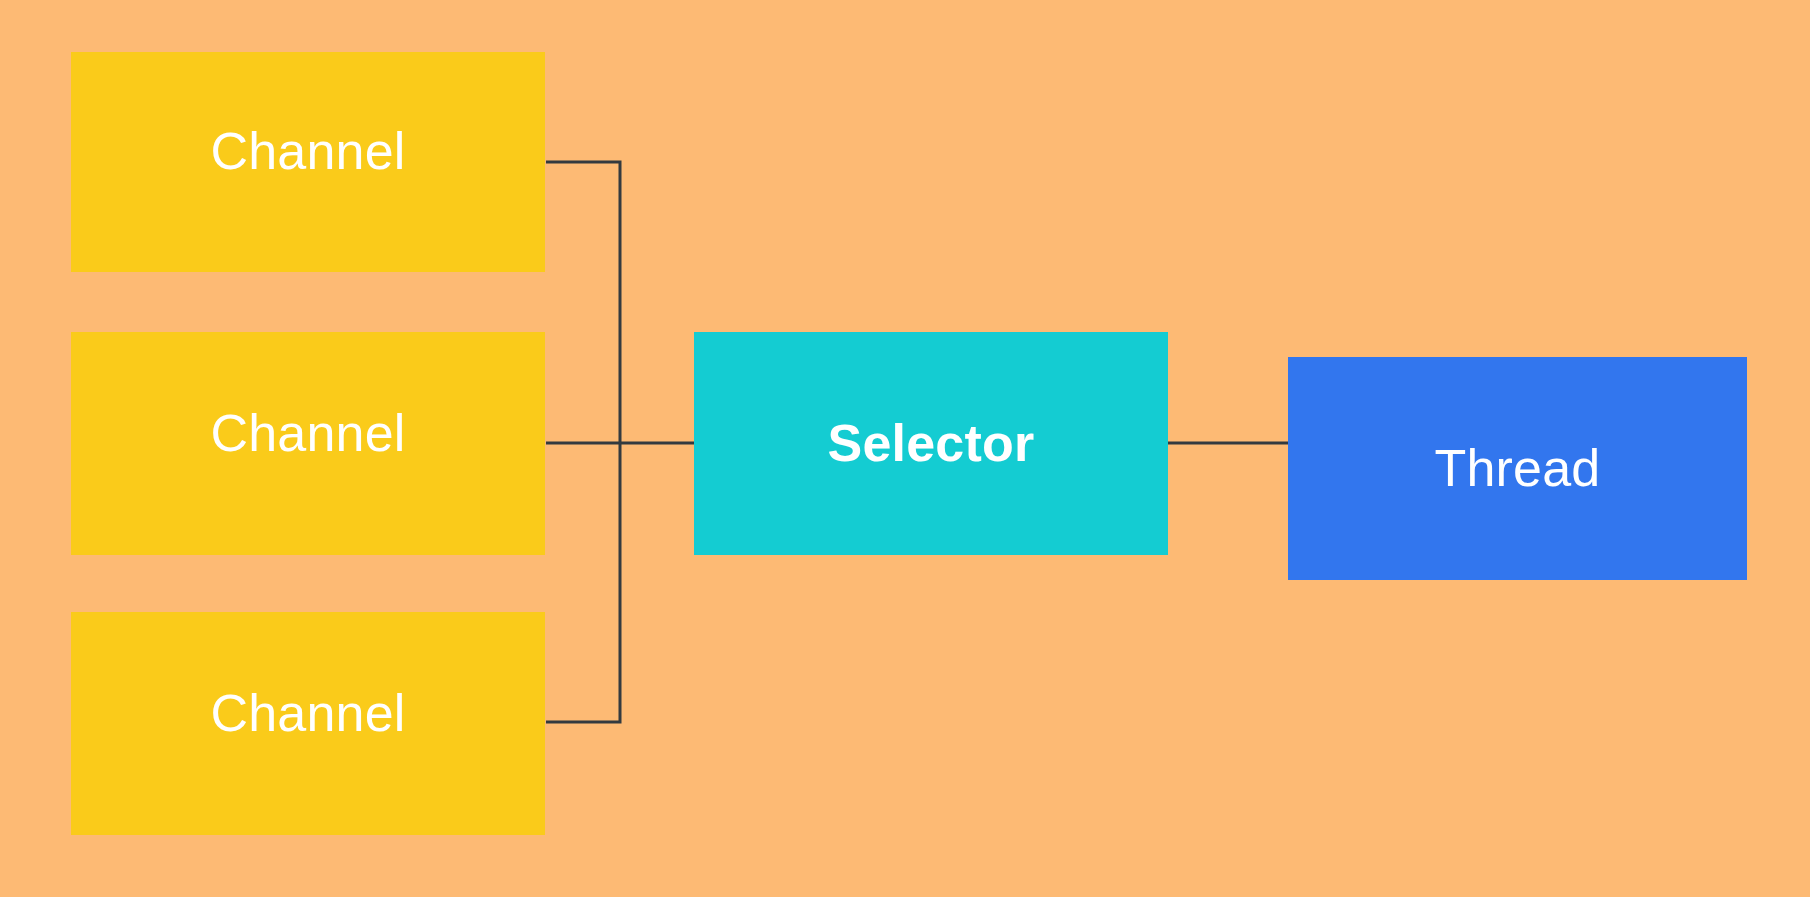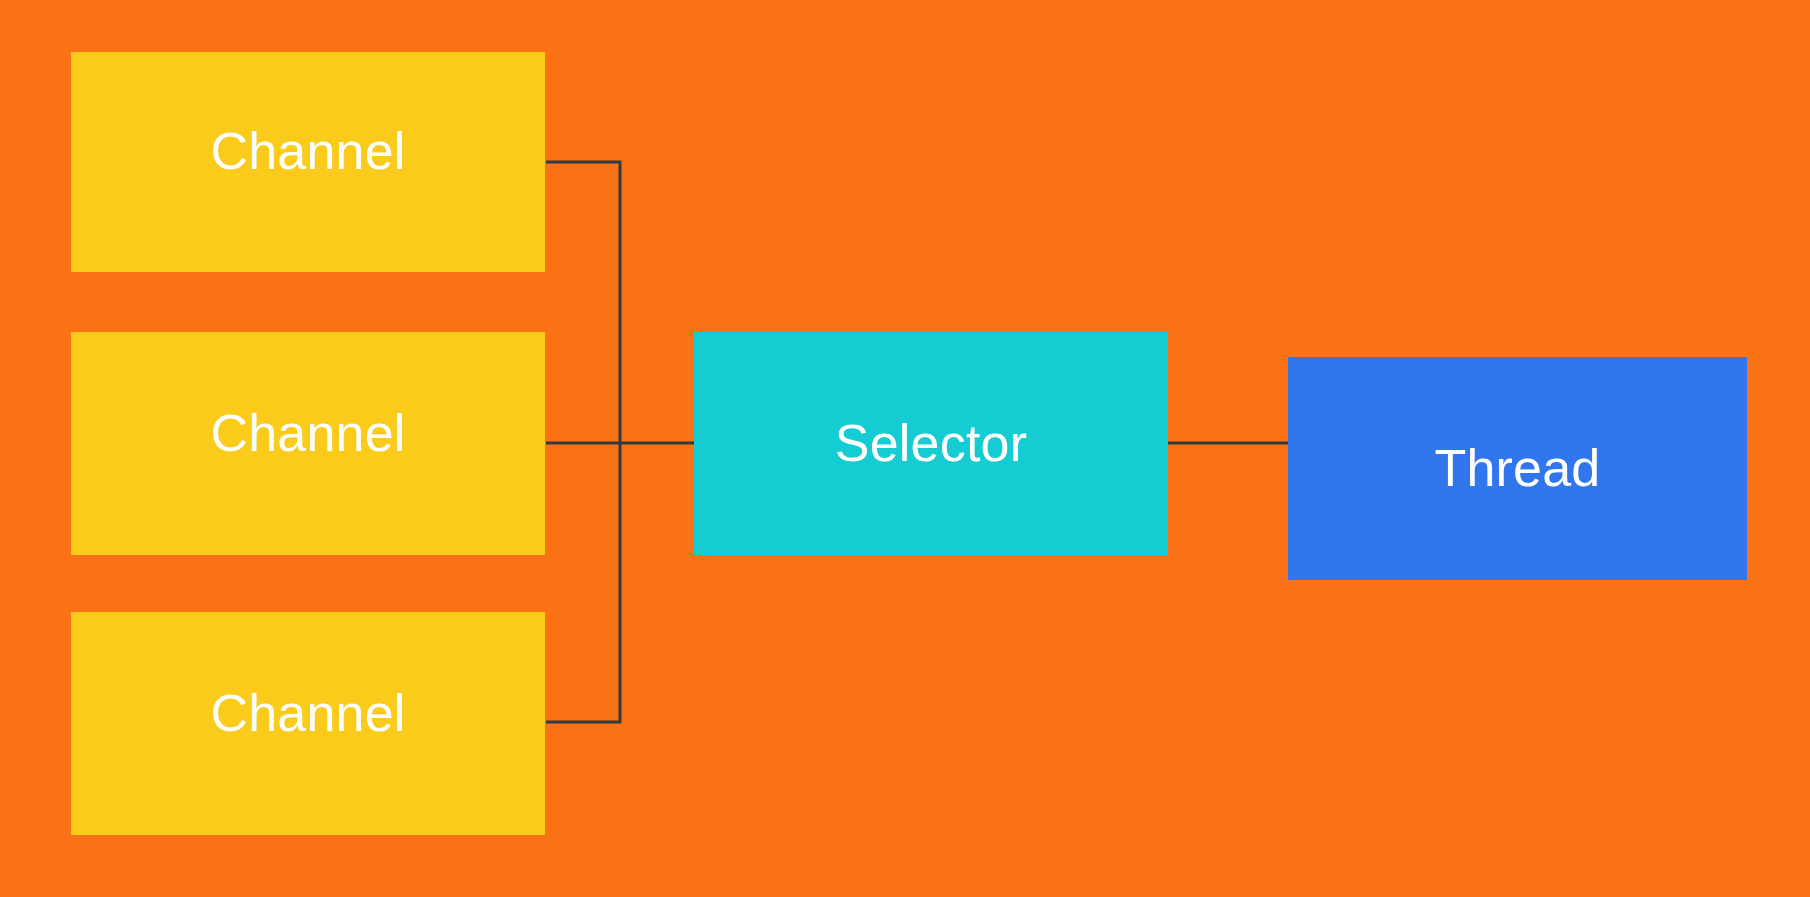--- a/index.html
+++ b/index.html
@@ -60,7 +60,7 @@
 </head>
 <body style="background: rgb(240, 240, 240);">
 
-<div id="canvas" style="background: #f97316;">
+<div id="canvas" style="background: #fdba74;">
 
   <svg class="edge-layer" width="1810" height="897" viewBox="0 0 1810 897" xmlns="http://www.w3.org/2000/svg">
     <g fill="none" stroke="#333a3f" stroke-width="3" stroke-linecap="butt" stroke-linejoin="miter">

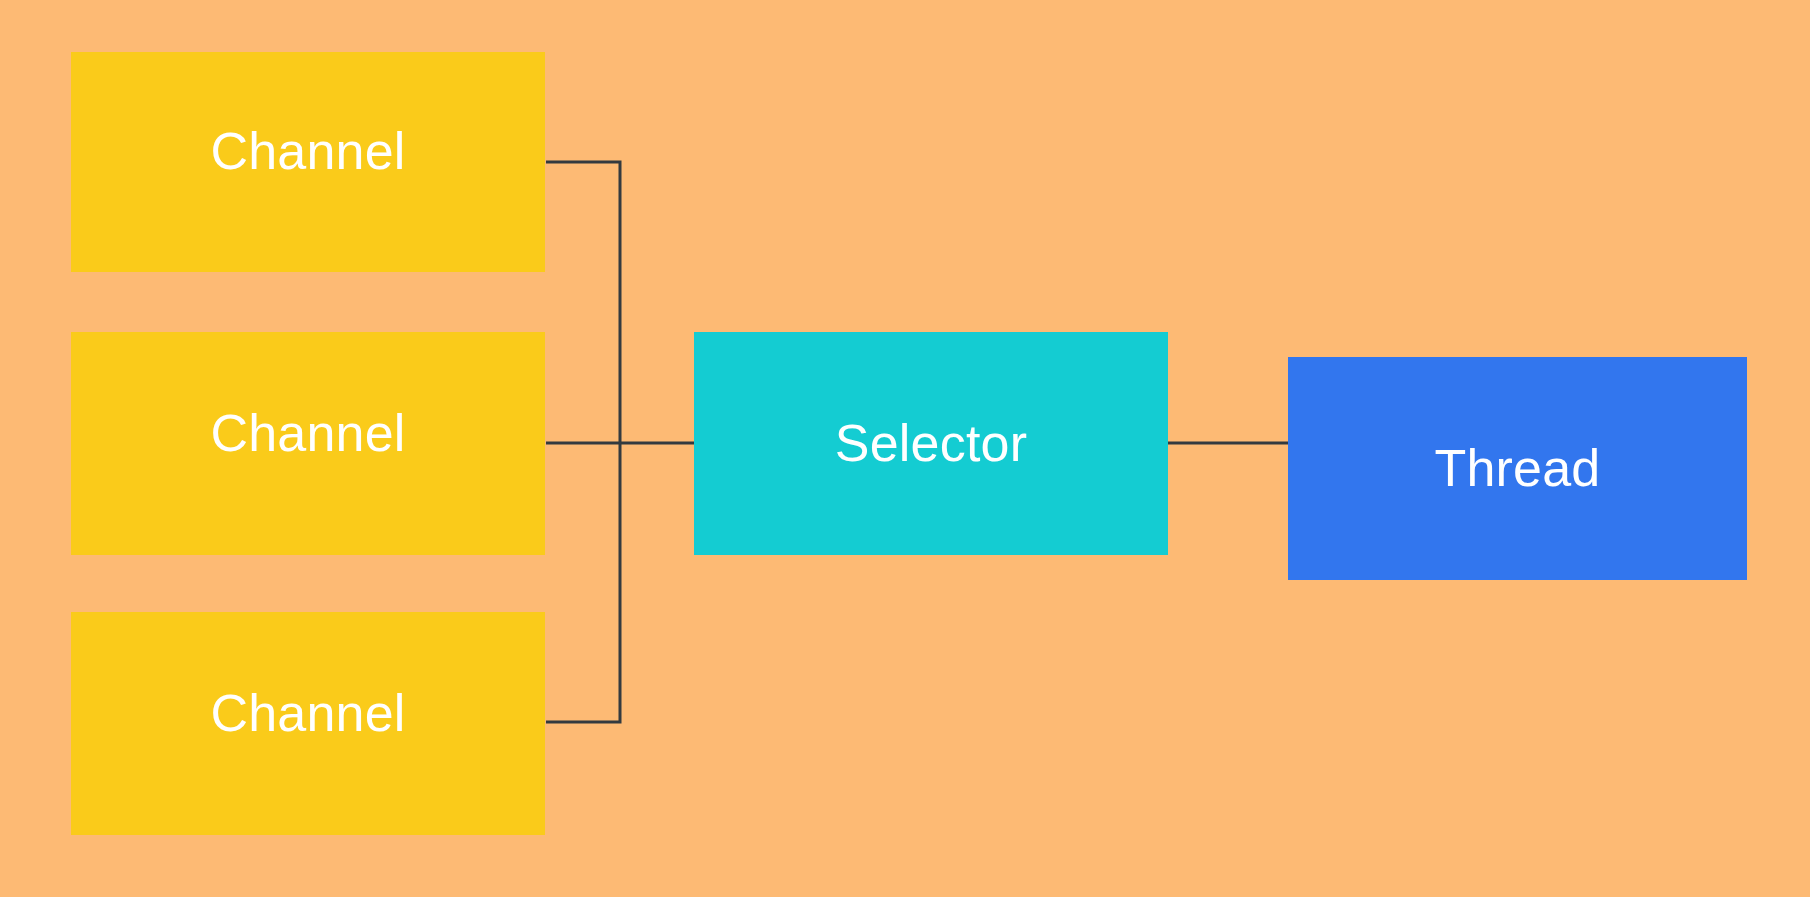--- a/index.html
+++ b/index.html
@@ -84,7 +84,7 @@
   </div>
 
   <div class="node node-selector" style="left: 694px; top: 332px; width: 474px; height: 223px; background: rgb(20, 204, 210);">
-    <span class="node-label" style="color: rgb(255, 255, 255);">Selector</span>
+    <span class="node-label" style="color: rgb(255, 255, 255); font-weight: bold;">Selector</span>
   </div>
 
   <div class="node node-thread" style="left: 1288px; top: 332px; width: 459px; height: 223px; background: rgb(50, 118, 238); margin-top: 25px;">

